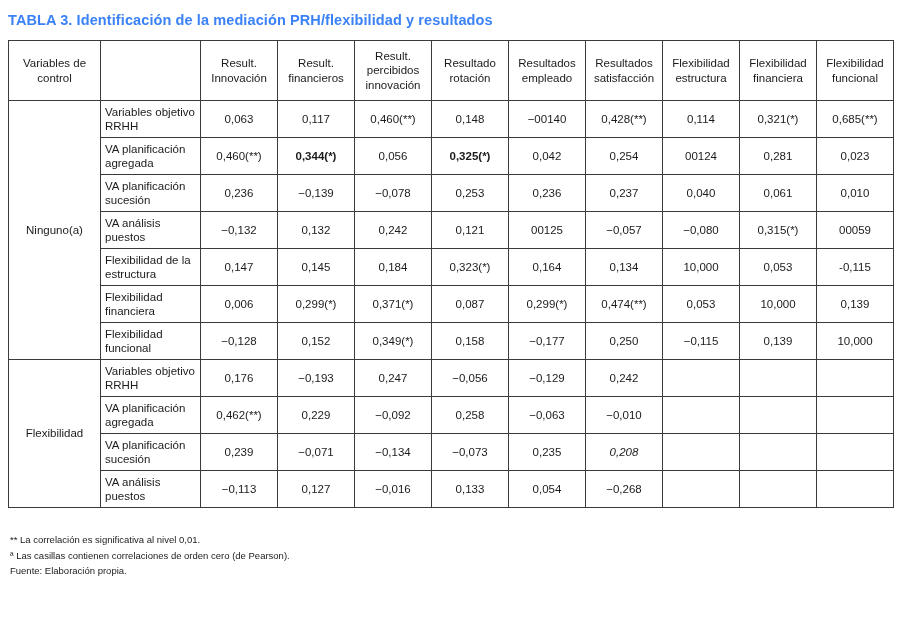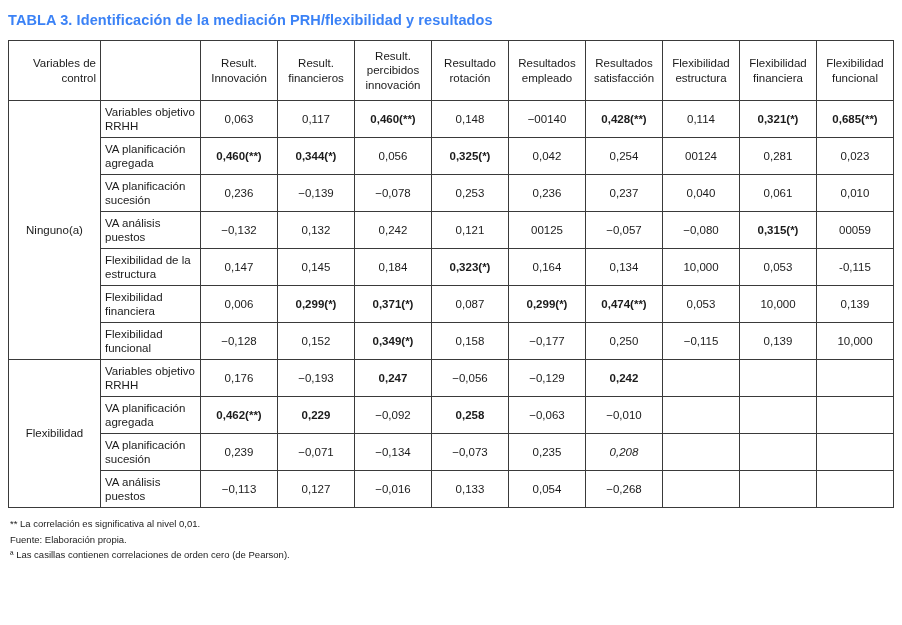--- a/index.html
+++ b/index.html
@@ -37,7 +37,7 @@
     text-align: center;
     vertical-align: middle;
   }
-  table.corr thead th.corner { text-align: right; vertical-align: middle; }
+  table.corr thead th.corner { text-align: center; vertical-align: middle; }
   td.group-cell {
     text-align: center;
     vertical-align: middle;

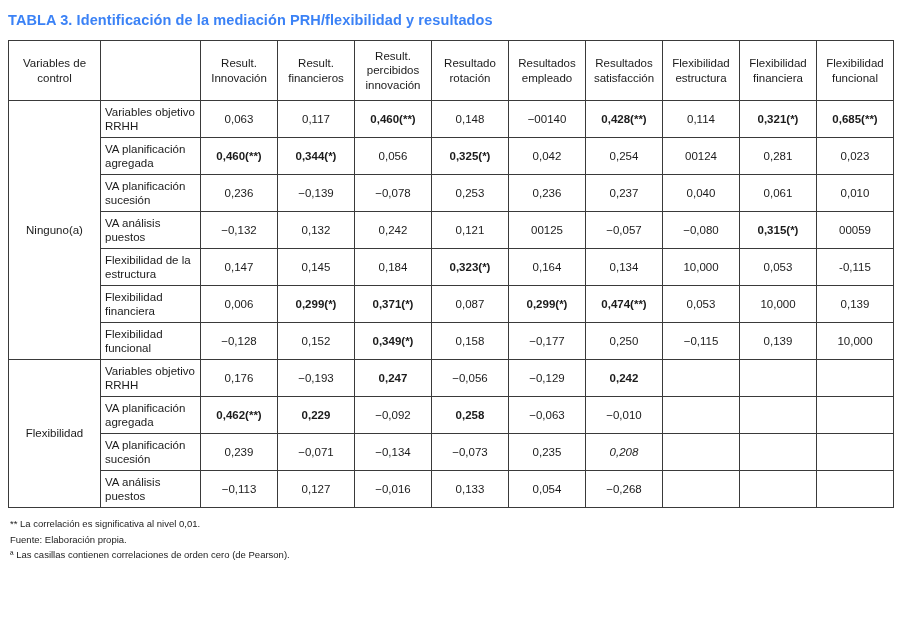--- a/index.html
+++ b/index.html
@@ -53,7 +53,7 @@
     text-align: center;
     vertical-align: middle;
   }
-  td.data-cell.b  { font-weight: bold; }
+  td.data-cell.b  { font-weight: normal; }
   td.data-cell.i  { font-style: italic; }
   td.data-cell.bi { font-weight: bold; }
   .footnotes { margin-top: 8px; padding-left: 2px; }

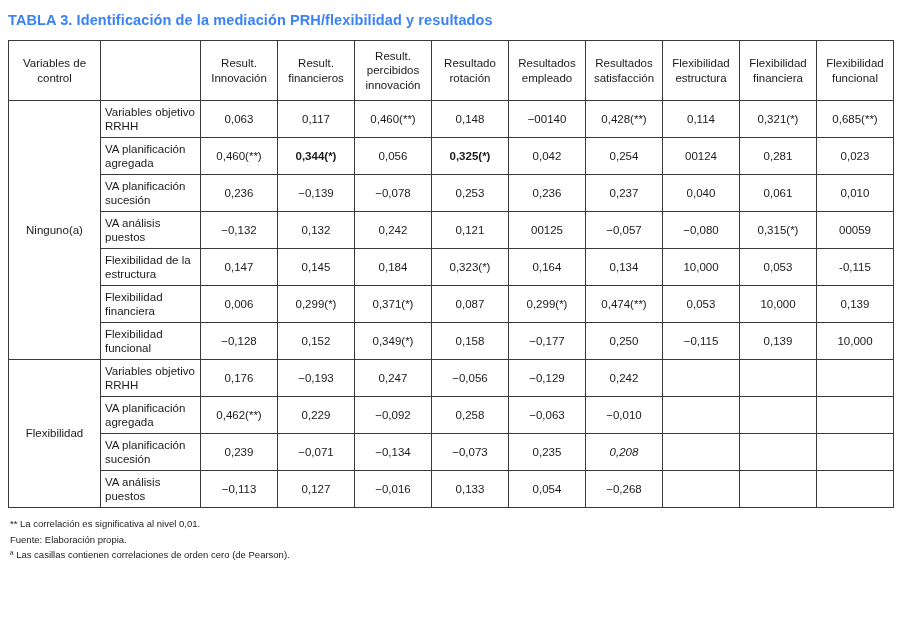--- a/index.html
+++ b/index.html
@@ -56,7 +56,7 @@
   td.data-cell.b  { font-weight: normal; }
   td.data-cell.i  { font-style: italic; }
   td.data-cell.bi { font-weight: bold; }
-  .footnotes { margin-top: 8px; padding-left: 2px; }
+  .footnotes { margin-top: 24px; padding-left: 2px; }
   .footnote {
     font-size: 9.5px;
     line-height: 1.65;

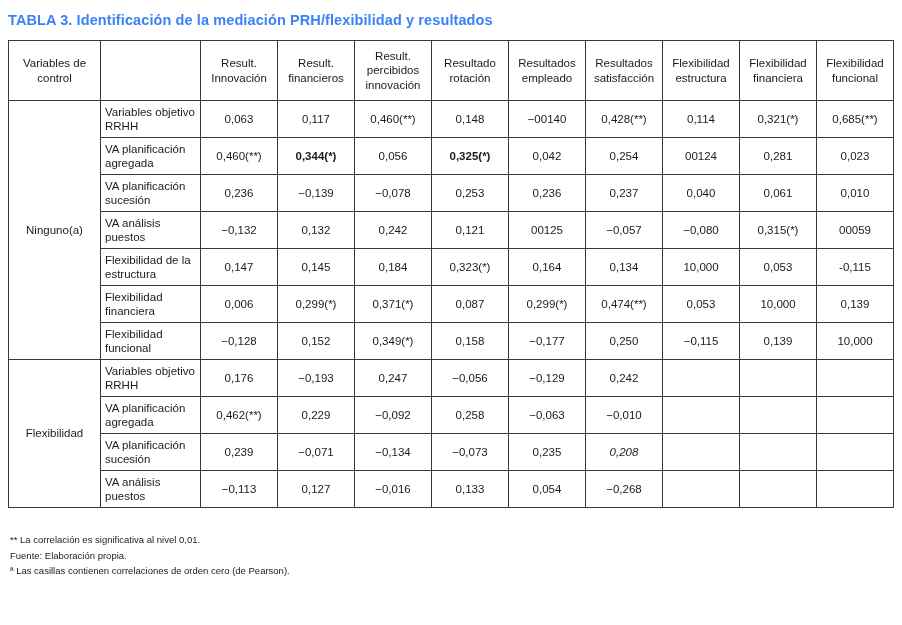--- a/index.html
+++ b/index.html
@@ -229,8 +229,8 @@
 
   <div class="footnotes">
     <div class="footnote">** La correlación es significativa al nivel 0,01.</div>
+    <div class="footnote">ª Las casillas contienen correlaciones de orden cero (de Pearson).</div>
     <div class="footnote">Fuente: Elaboración propia.</div>
-    <div class="footnote">ª Las casillas contienen correlaciones de orden cero (de Pearson).</div>
   </div>
 </div>
 

